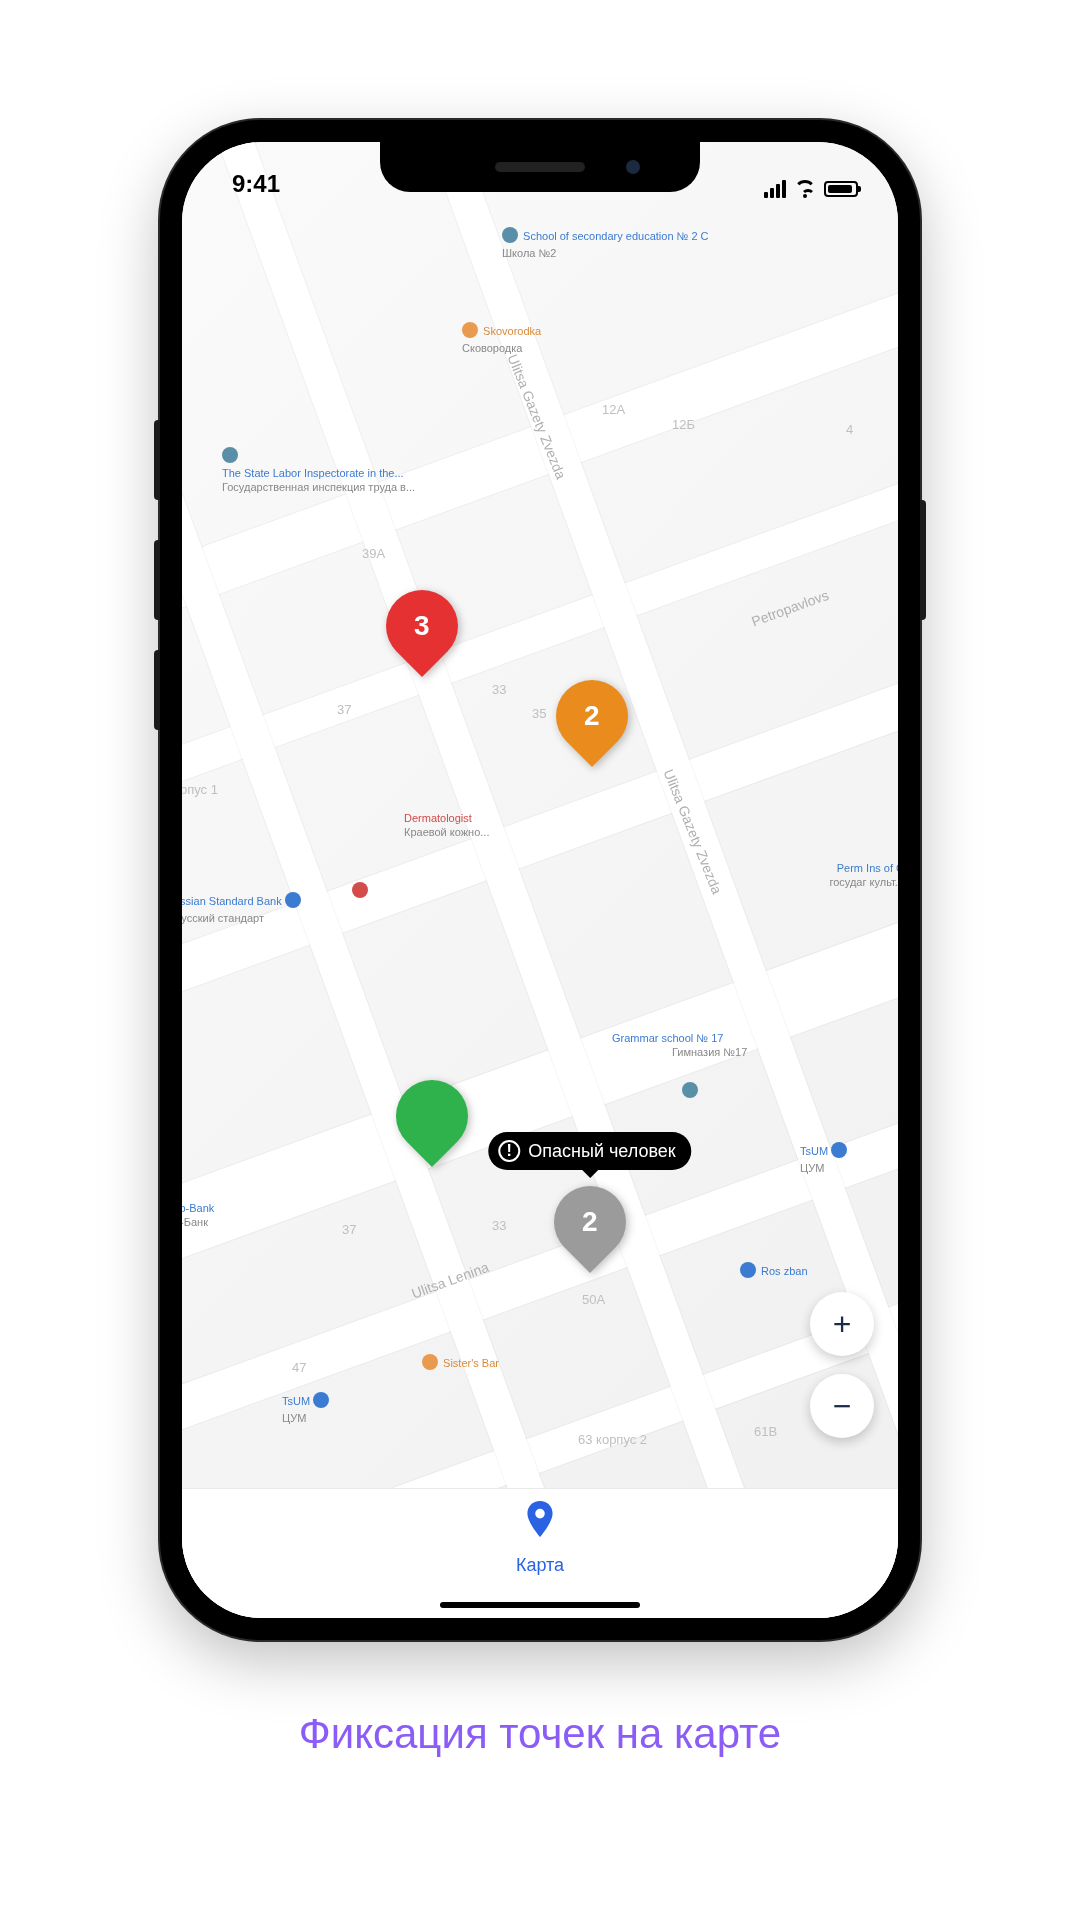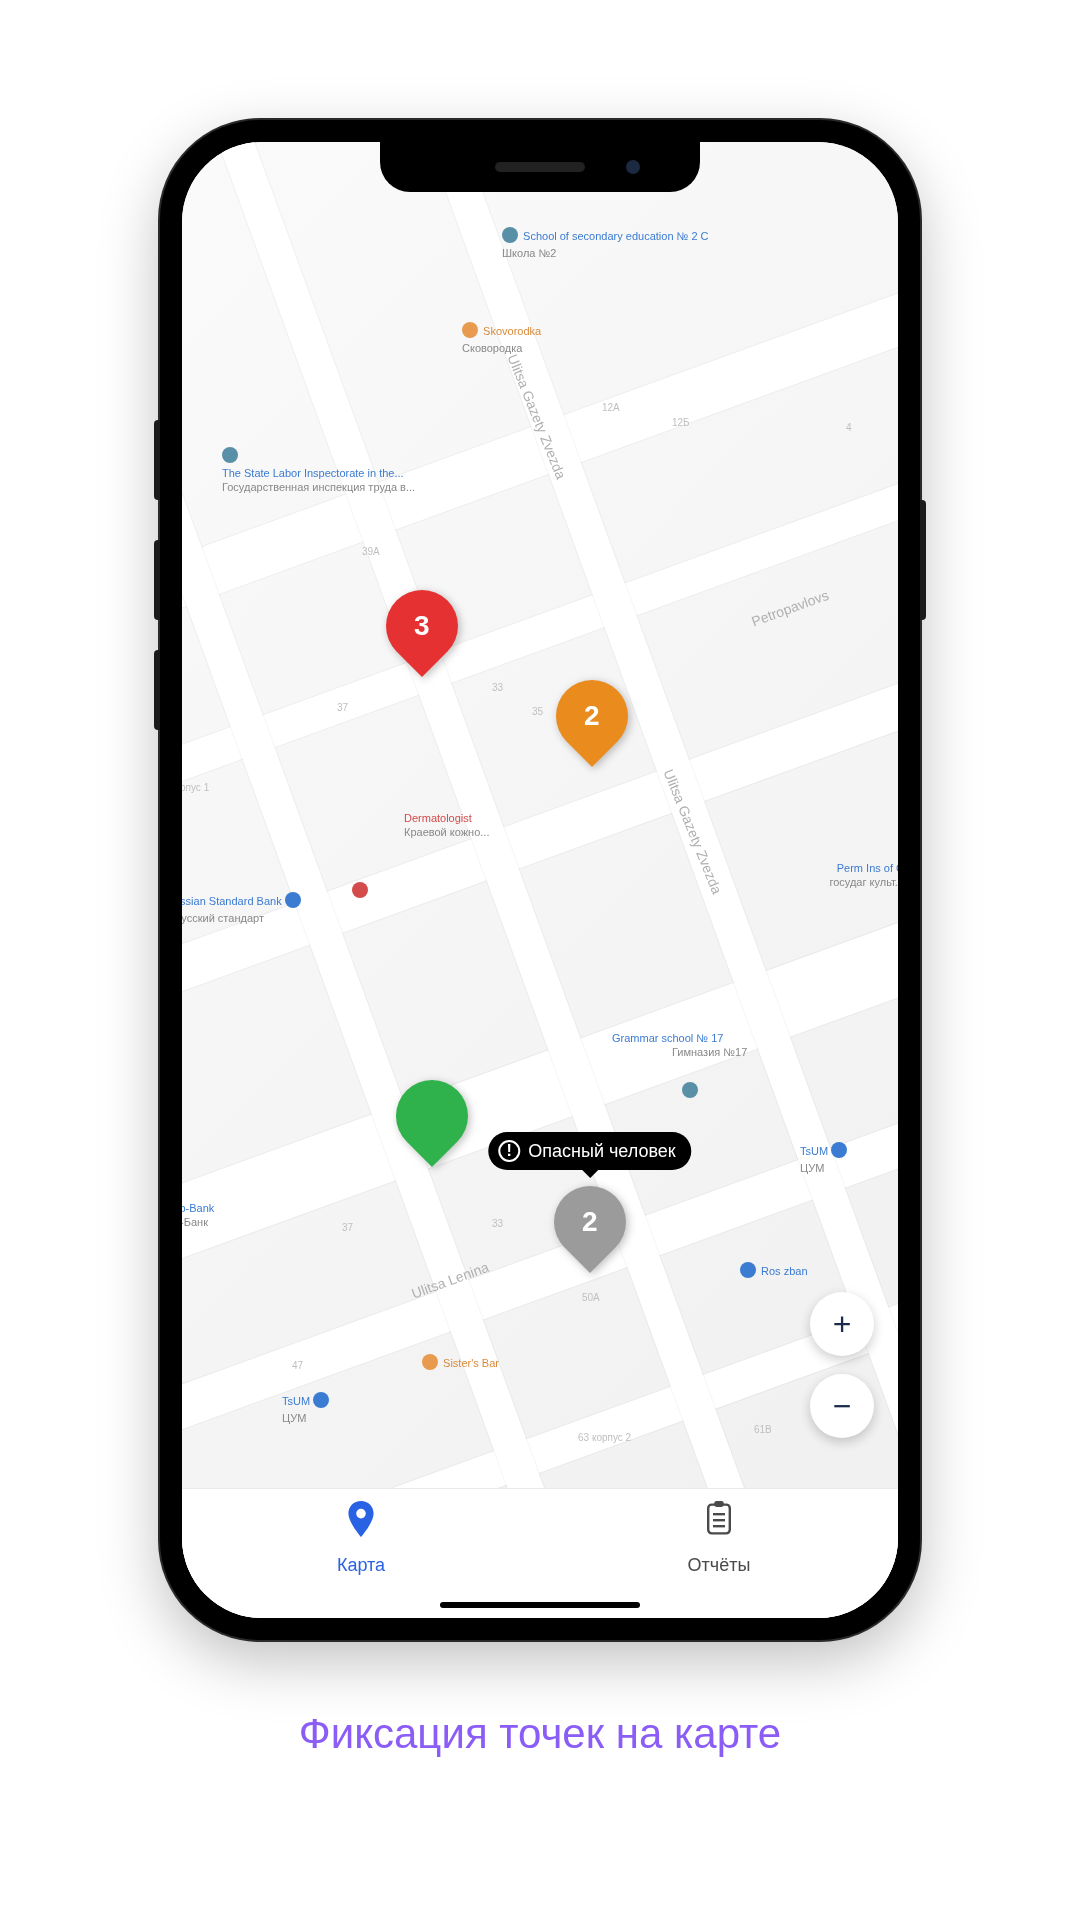--- a/index.html
+++ b/index.html
@@ -162,6 +162,23 @@
         <span class="cam"></span>
     </div>
 
+    <div class="statusbar">
+      <span>9:41</span>
+      <div class="right">
+        <span class="signal">
+            <i></i>
+            <i></i>
+            <i></i>
+            <i></i>
+          </span>
+        <span class="wifi">
+            <i></i>
+          </span>
+        <span class="battery">
+            <i></i>
+          </span>
+      </div>
+    </div>
 
     <div class="map">
 

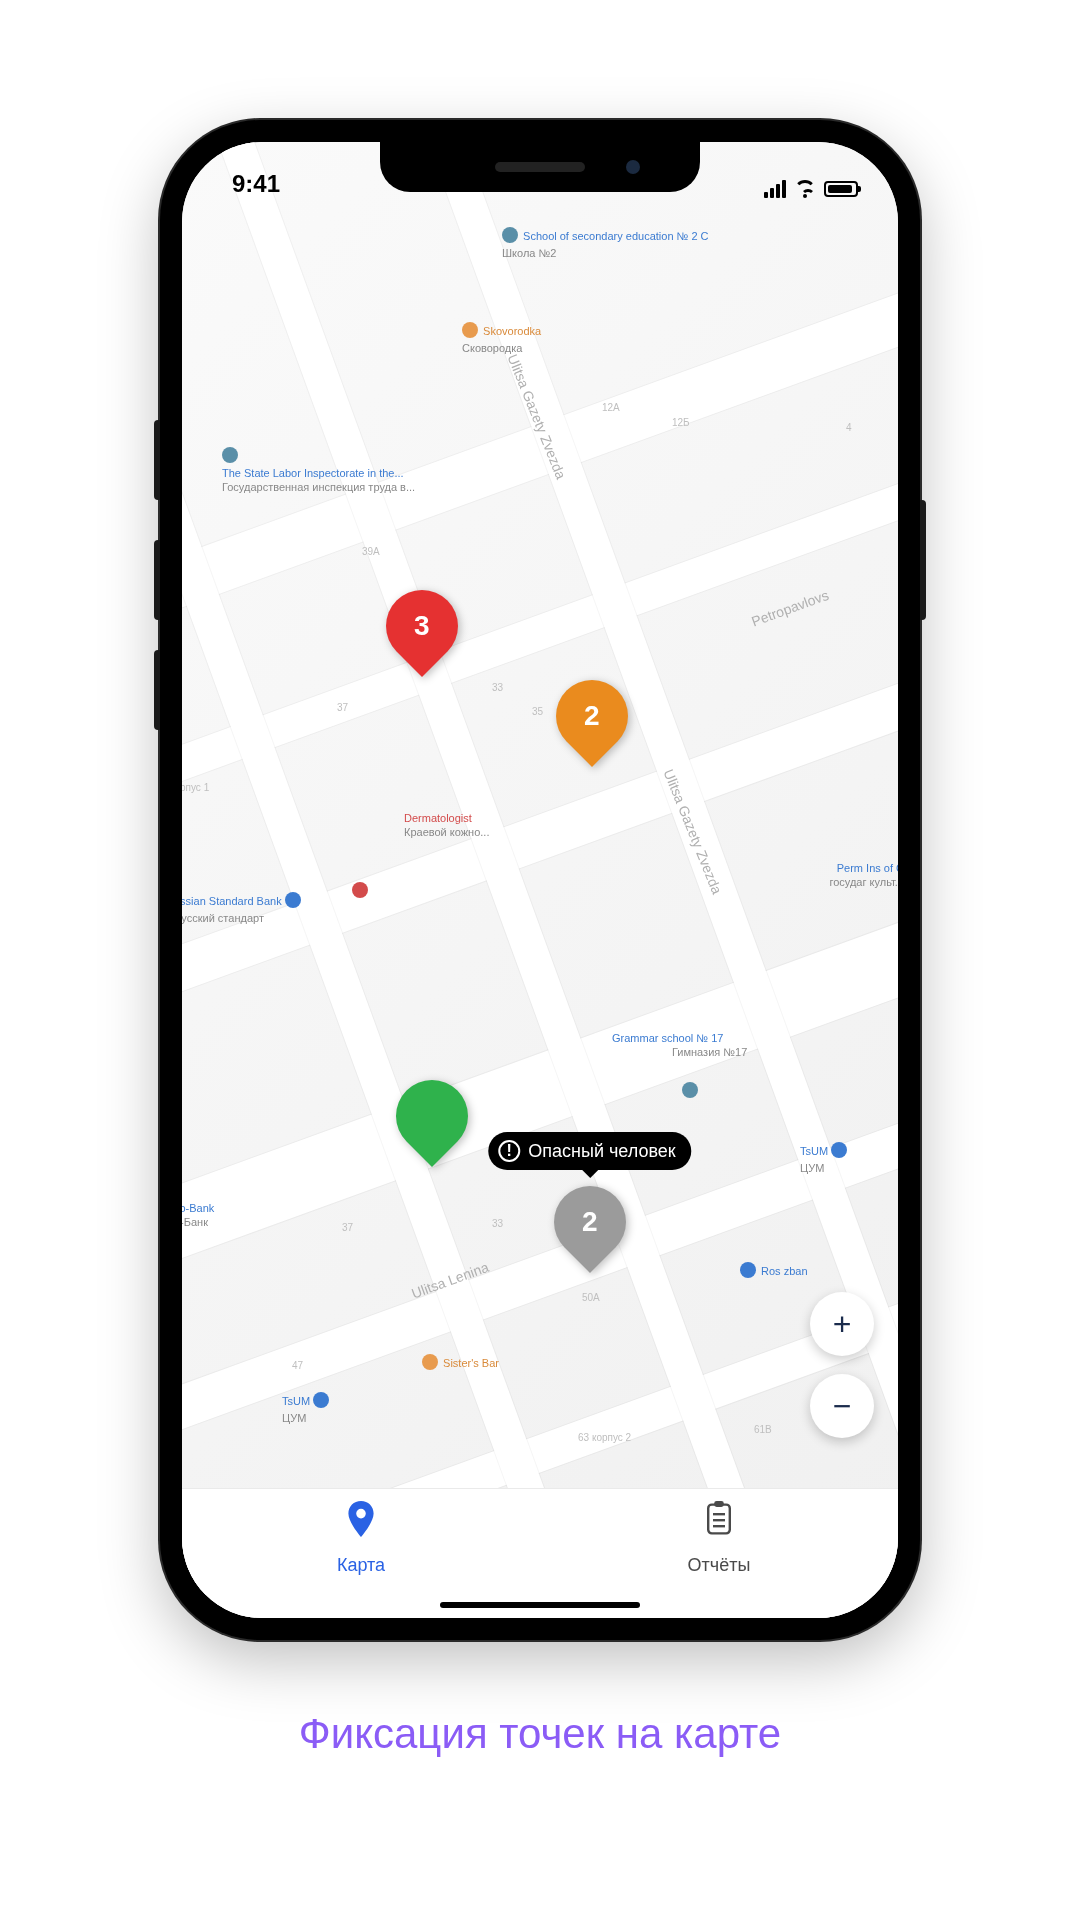--- a/index.html
+++ b/index.html
@@ -96,7 +96,7 @@
   .poi .t2 { color:#d98a3a; }
   .poi-icon{display:inline-block;width:16px;height:16px;border-radius:50%;vertical-align:middle;margin-right:2px;margin-bottom:4px;}
   .poi-shop{background:#3b7bd1;} .poi-food{background:#e89b4e;} .poi-gov{background:#5a8fa8;} .poi-health{background:#d34b4b;}
-  .bnum{position:absolute;font-size:10px;color:#bfbfbf;text-align:center;}
+  .bnum{position:absolute;font-size:13px;color:#bfbfbf;text-align:center;}
   .streetname{position:absolute;font-size:14px;color:#b0b0b0;transform-origin:left center;}
   
   .pin {

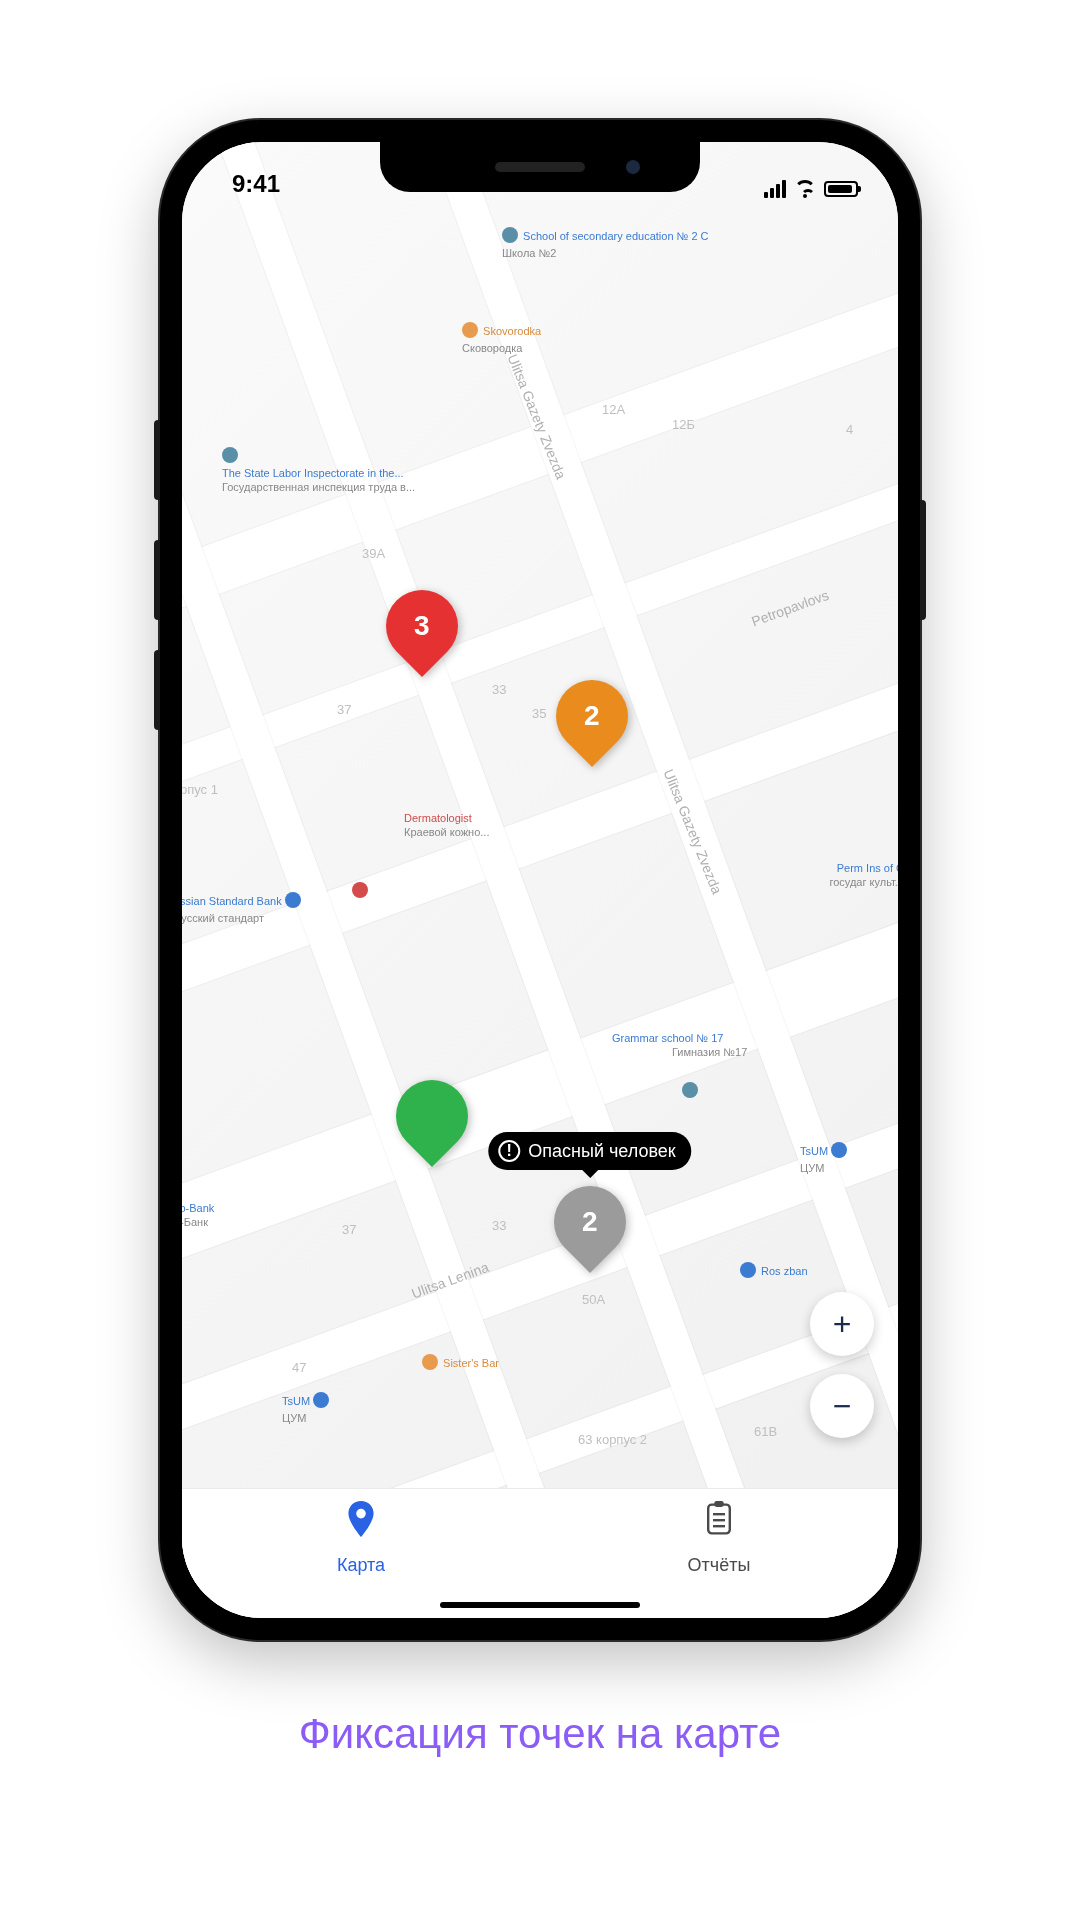--- a/index.html
+++ b/index.html
@@ -308,18 +308,6 @@
         </span>
         <span>Карта</span>
       </div>
-      <div class="tab">
-        <span class="ticon ticon-report">
-          <svg viewBox="0 0 24 30">
-              <rect x="3" y="3" width="18" height="24" rx="3" fill="none" stroke="#4a4a4a" stroke-width="2"></rect>
-              <rect x="8" y="0" width="8" height="5" rx="2" fill="#4a4a4a"></rect>
-              <line x1="7" y1="11" x2="17" y2="11" stroke="#4a4a4a" stroke-width="2"></line>
-              <line x1="7" y1="16" x2="17" y2="16" stroke="#4a4a4a" stroke-width="2"></line>
-              <line x1="7" y1="21" x2="17" y2="21" stroke="#4a4a4a" stroke-width="2"></line>
-            </svg>
-        </span>
-        <span>Отчёты</span>
-      </div>
       <div class="homebar"></div>
     </div>
 

